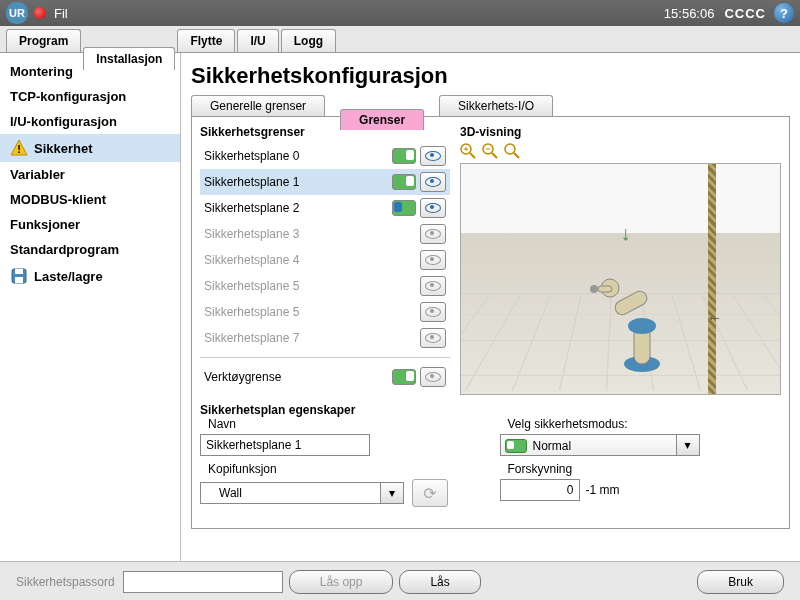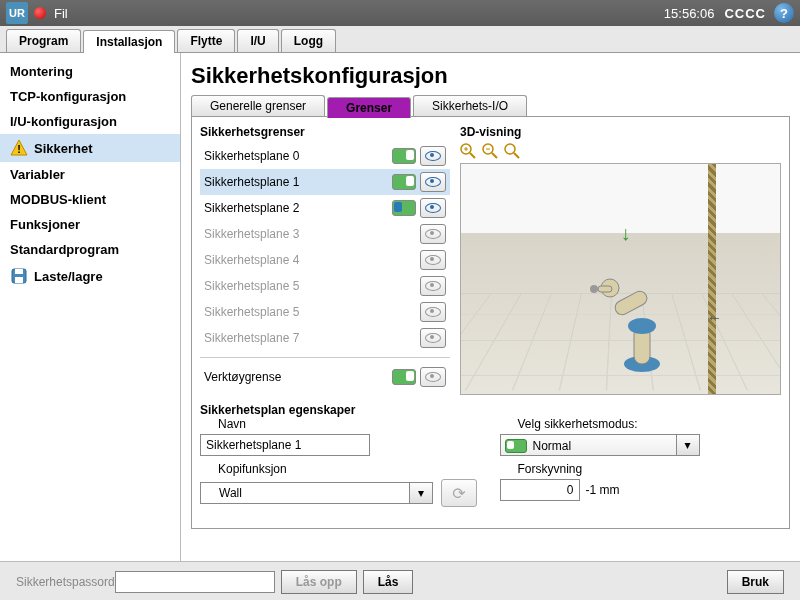--- a/index.html
+++ b/index.html
@@ -4,7 +4,7 @@
 <style>
 html,body{margin:0;padding:0;font-family:Arial,Helvetica,sans-serif;font-size:12px;background:#f0f0f0;color:#000;width:800px;height:600px;overflow:hidden}
 .topbar{background:linear-gradient(#6b6b6b,#5a5a5a);height:26px;display:flex;align-items:center;color:#fff;padding:0 6px;font-size:13px}
-.logo{width:22px;height:22px;background:#4a90b8;color:#fff;font-weight:bold;display:flex;align-items:center;justify-content:center;border-radius:2px;margin-right:6px;font-size:11px}
+.logo{width:22px;height:22px;background:#4a90b8;color:#fff;font-weight:bold;display:flex;align-items:center;justify-content:center;border-radius:10px;margin-right:6px;font-size:11px}
 .red-dot{width:12px;height:12px;border-radius:50%;background:radial-gradient(circle at 35% 35%,#ff6666,#cc0000);margin-right:8px}
 .topbar .spacer{flex:1}
 .topbar .time{margin-right:10px}

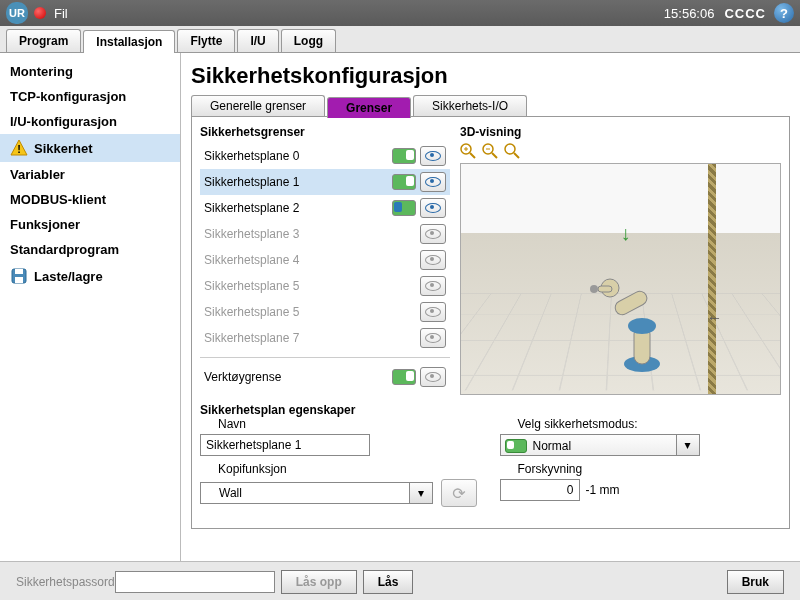--- a/index.html
+++ b/index.html
@@ -12,7 +12,7 @@
 .help-icon{width:20px;height:20px;border-radius:50%;background:radial-gradient(circle at 35% 30%,#7ab8e8,#2a6aa8);color:#fff;display:flex;align-items:center;justify-content:center;font-weight:bold;font-size:13px}
 .main-tabs{display:flex;background:#e8e8e8;padding:3px 6px 0 6px;border-bottom:1px solid #999}
 .main-tab{padding:4px 12px;border:1px solid #999;border-bottom:none;background:linear-gradient(#fdfdfd,#e5e5e5);margin-right:2px;border-radius:3px 3px 0 0;cursor:pointer;font-weight:bold}
-.main-tab.active{background:#fff;position:relative;top:1px}
+.main-tab.active{background:#fff;position:relative;top:18px}
 .content{display:flex;height:508px;background:#fff}
 .sidebar{width:180px;border-right:1px solid #bbb;padding:6px 0}
 .side-item{padding:5px 10px;font-weight:bold;font-size:13px;cursor:pointer;display:flex;align-items:center}

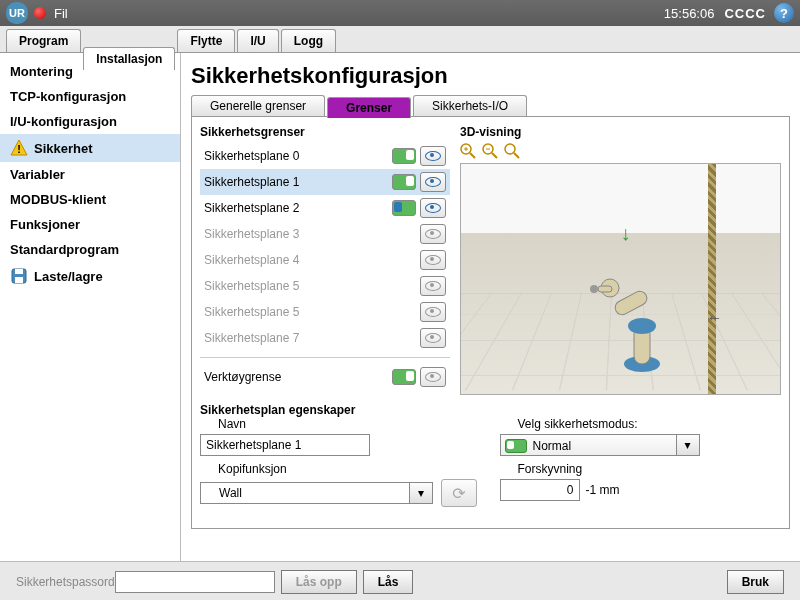--- a/index.html
+++ b/index.html
@@ -20,7 +20,7 @@
 .side-icon{width:18px;height:18px;margin-right:6px;display:inline-flex;align-items:center;justify-content:center}
 .main{flex:1;padding:6px 10px;overflow:hidden}
 .page-title{font-size:22px;font-weight:bold;margin:4px 0 6px 0}
-.sub-tabs{display:flex;gap:2px;border-bottom:1px solid #999;margin-bottom:0}
+.sub-tabs{display:flex;gap:15px;border-bottom:1px solid #999;margin-bottom:0}
 .sub-tab{padding:3px 18px;border:1px solid #999;border-bottom:none;background:linear-gradient(#fdfdfd,#e2e2e2);border-radius:3px 3px 0 0;font-size:12px;cursor:pointer}
 .sub-tab.active{background:#a21caf;position:relative;top:2px;font-weight:bold}
 .panel{border:1px solid #999;border-top:none;padding:8px;height:395px;display:flex;flex-direction:column}

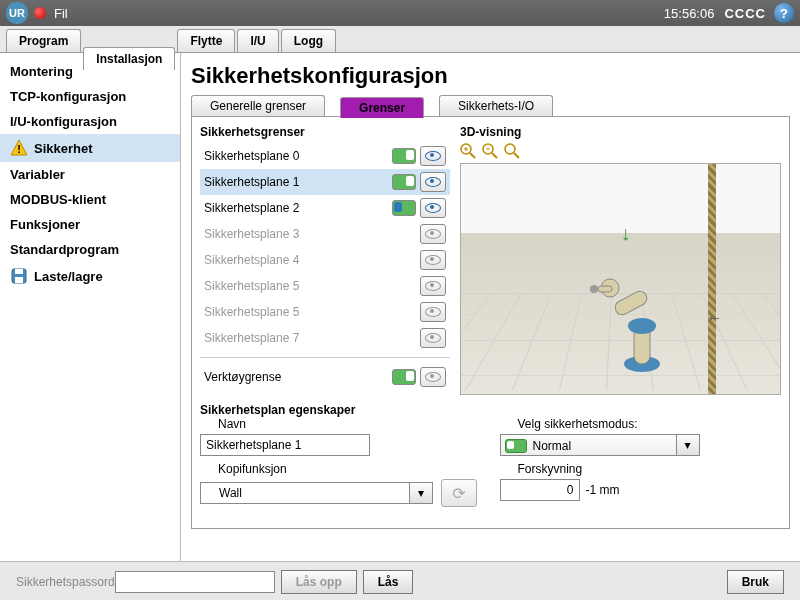--- a/index.html
+++ b/index.html
@@ -22,7 +22,7 @@
 .page-title{font-size:22px;font-weight:bold;margin:4px 0 6px 0}
 .sub-tabs{display:flex;gap:15px;border-bottom:1px solid #999;margin-bottom:0}
 .sub-tab{padding:3px 18px;border:1px solid #999;border-bottom:none;background:linear-gradient(#fdfdfd,#e2e2e2);border-radius:3px 3px 0 0;font-size:12px;cursor:pointer}
-.sub-tab.active{background:#a21caf;position:relative;top:2px;font-weight:bold}
+.sub-tab.active{background:#f9a8d4;position:relative;top:14px;font-weight:bold}
 .panel{border:1px solid #999;border-top:none;padding:8px;height:395px;display:flex;flex-direction:column}
 .upper{display:flex;gap:10px}
 .limits{flex:0 0 250px}

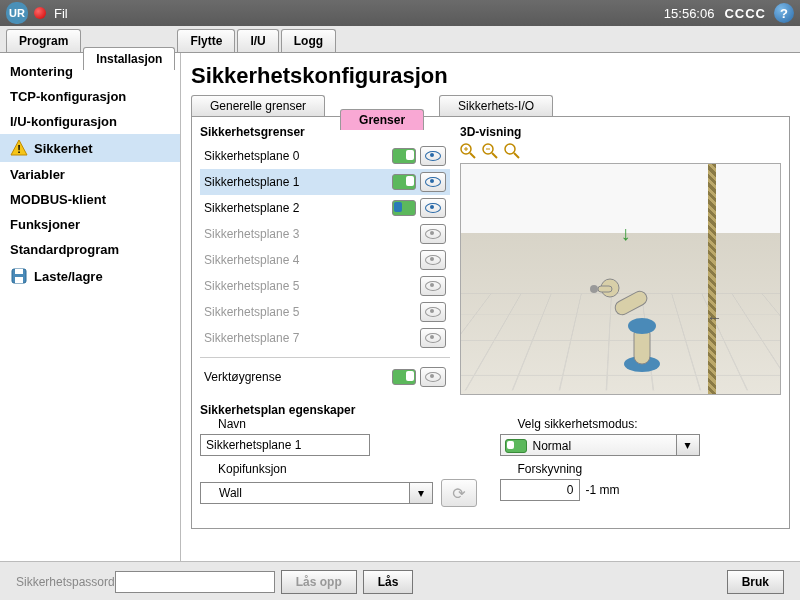--- a/index.html
+++ b/index.html
@@ -50,7 +50,7 @@
 .props-title{font-weight:bold;margin-bottom:0}
 .prop-row{display:flex;gap:18px;margin-bottom:6px}
 .prop-col{flex:1}
-.prop-label{font-size:12px;margin-bottom:3px;margin-left:18px}
+.prop-label{font-size:12px;margin-bottom:3px;margin-left:8px}
 input[type=text],select{border:1px solid #888;padding:3px 5px;font-size:12px;background:#fff;height:22px;box-sizing:border-box}
 .select-wrap{display:flex}
 .select-wrap input{flex:1;border-right:none}

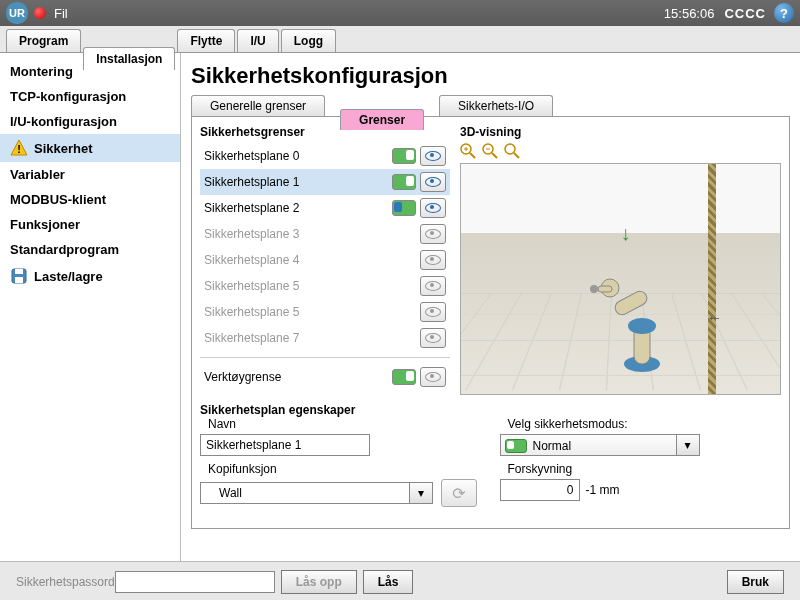--- a/index.html
+++ b/index.html
@@ -268,7 +268,7 @@
           <div class="prop-col">
             <div class="prop-label">Kopifunksjon</div>
             <div style="display:flex;align-items:center">
-              <div class="select-wrap" style="width:233px">
+              <div class="select-wrap" style="width:204px">
                 <input type="text" style="padding-left: 18px;" value="Wall">
                 <div class="dd">▾</div>
               </div>

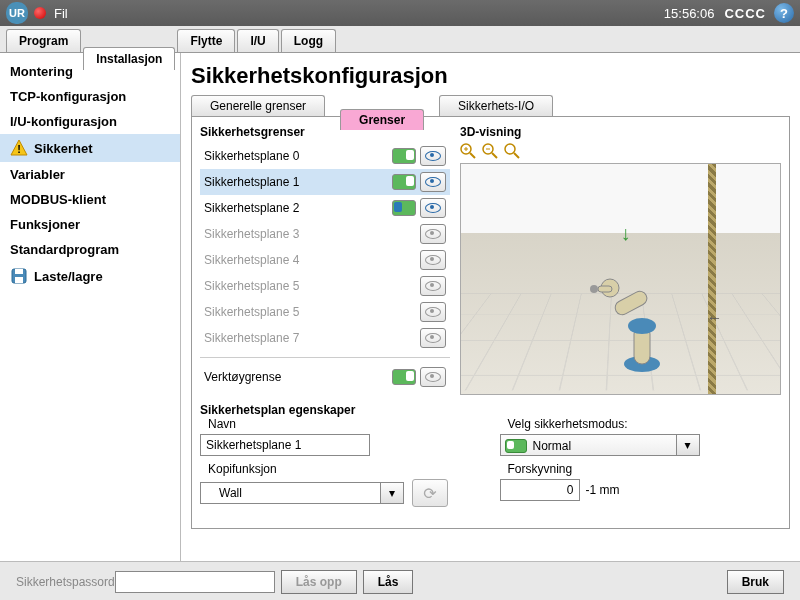--- a/index.html
+++ b/index.html
@@ -62,7 +62,7 @@
 .offset-row{display:flex;align-items:center;gap:6px}
 .offset-row input{width:80px;text-align:right}
 .bottom-bar{background:#e8e8e8;height:40px;display:flex;align-items:center;padding:0 16px;border-top:1px solid #bbb}
-.bottom-bar .lbl{color:#888;margin-right:0}
+.bottom-bar .lbl{color:#888;margin-right:8px}
 .bottom-bar input{width:160px}
 .btn{border:1px solid #777;background:linear-gradient(#fdfdfd,#dcdcdc);padding:4px 14px;border-radius:0;cursor:pointer;font-weight:bold;font-size:12px;margin-left:6px}
 .btn.disabled{color:#999}

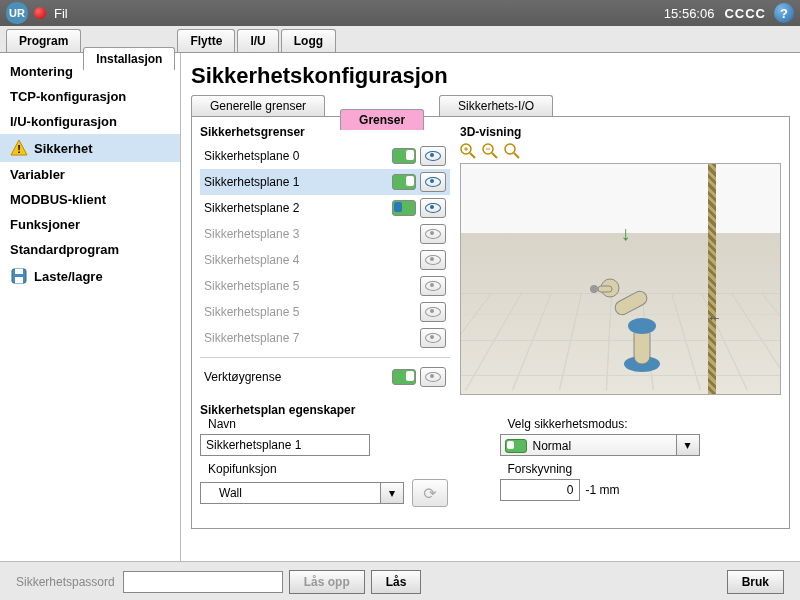--- a/index.html
+++ b/index.html
@@ -64,7 +64,7 @@
 .bottom-bar{background:#e8e8e8;height:40px;display:flex;align-items:center;padding:0 16px;border-top:1px solid #bbb}
 .bottom-bar .lbl{color:#888;margin-right:8px}
 .bottom-bar input{width:160px}
-.btn{border:1px solid #777;background:linear-gradient(#fdfdfd,#dcdcdc);padding:4px 14px;border-radius:0;cursor:pointer;font-weight:bold;font-size:12px;margin-left:6px}
+.btn{border:1px solid #777;background:linear-gradient(#fdfdfd,#dcdcdc);padding:4px 30px;border-radius:10px;cursor:pointer;font-weight:normal;font-size:12px;margin-left:6px}
 .btn.disabled{color:#999}
 .bottom-bar .spacer{flex:1}
 .green-arrow{position:absolute;left:50%;top:25%;color:#3a9a3a;font-size:20px}

